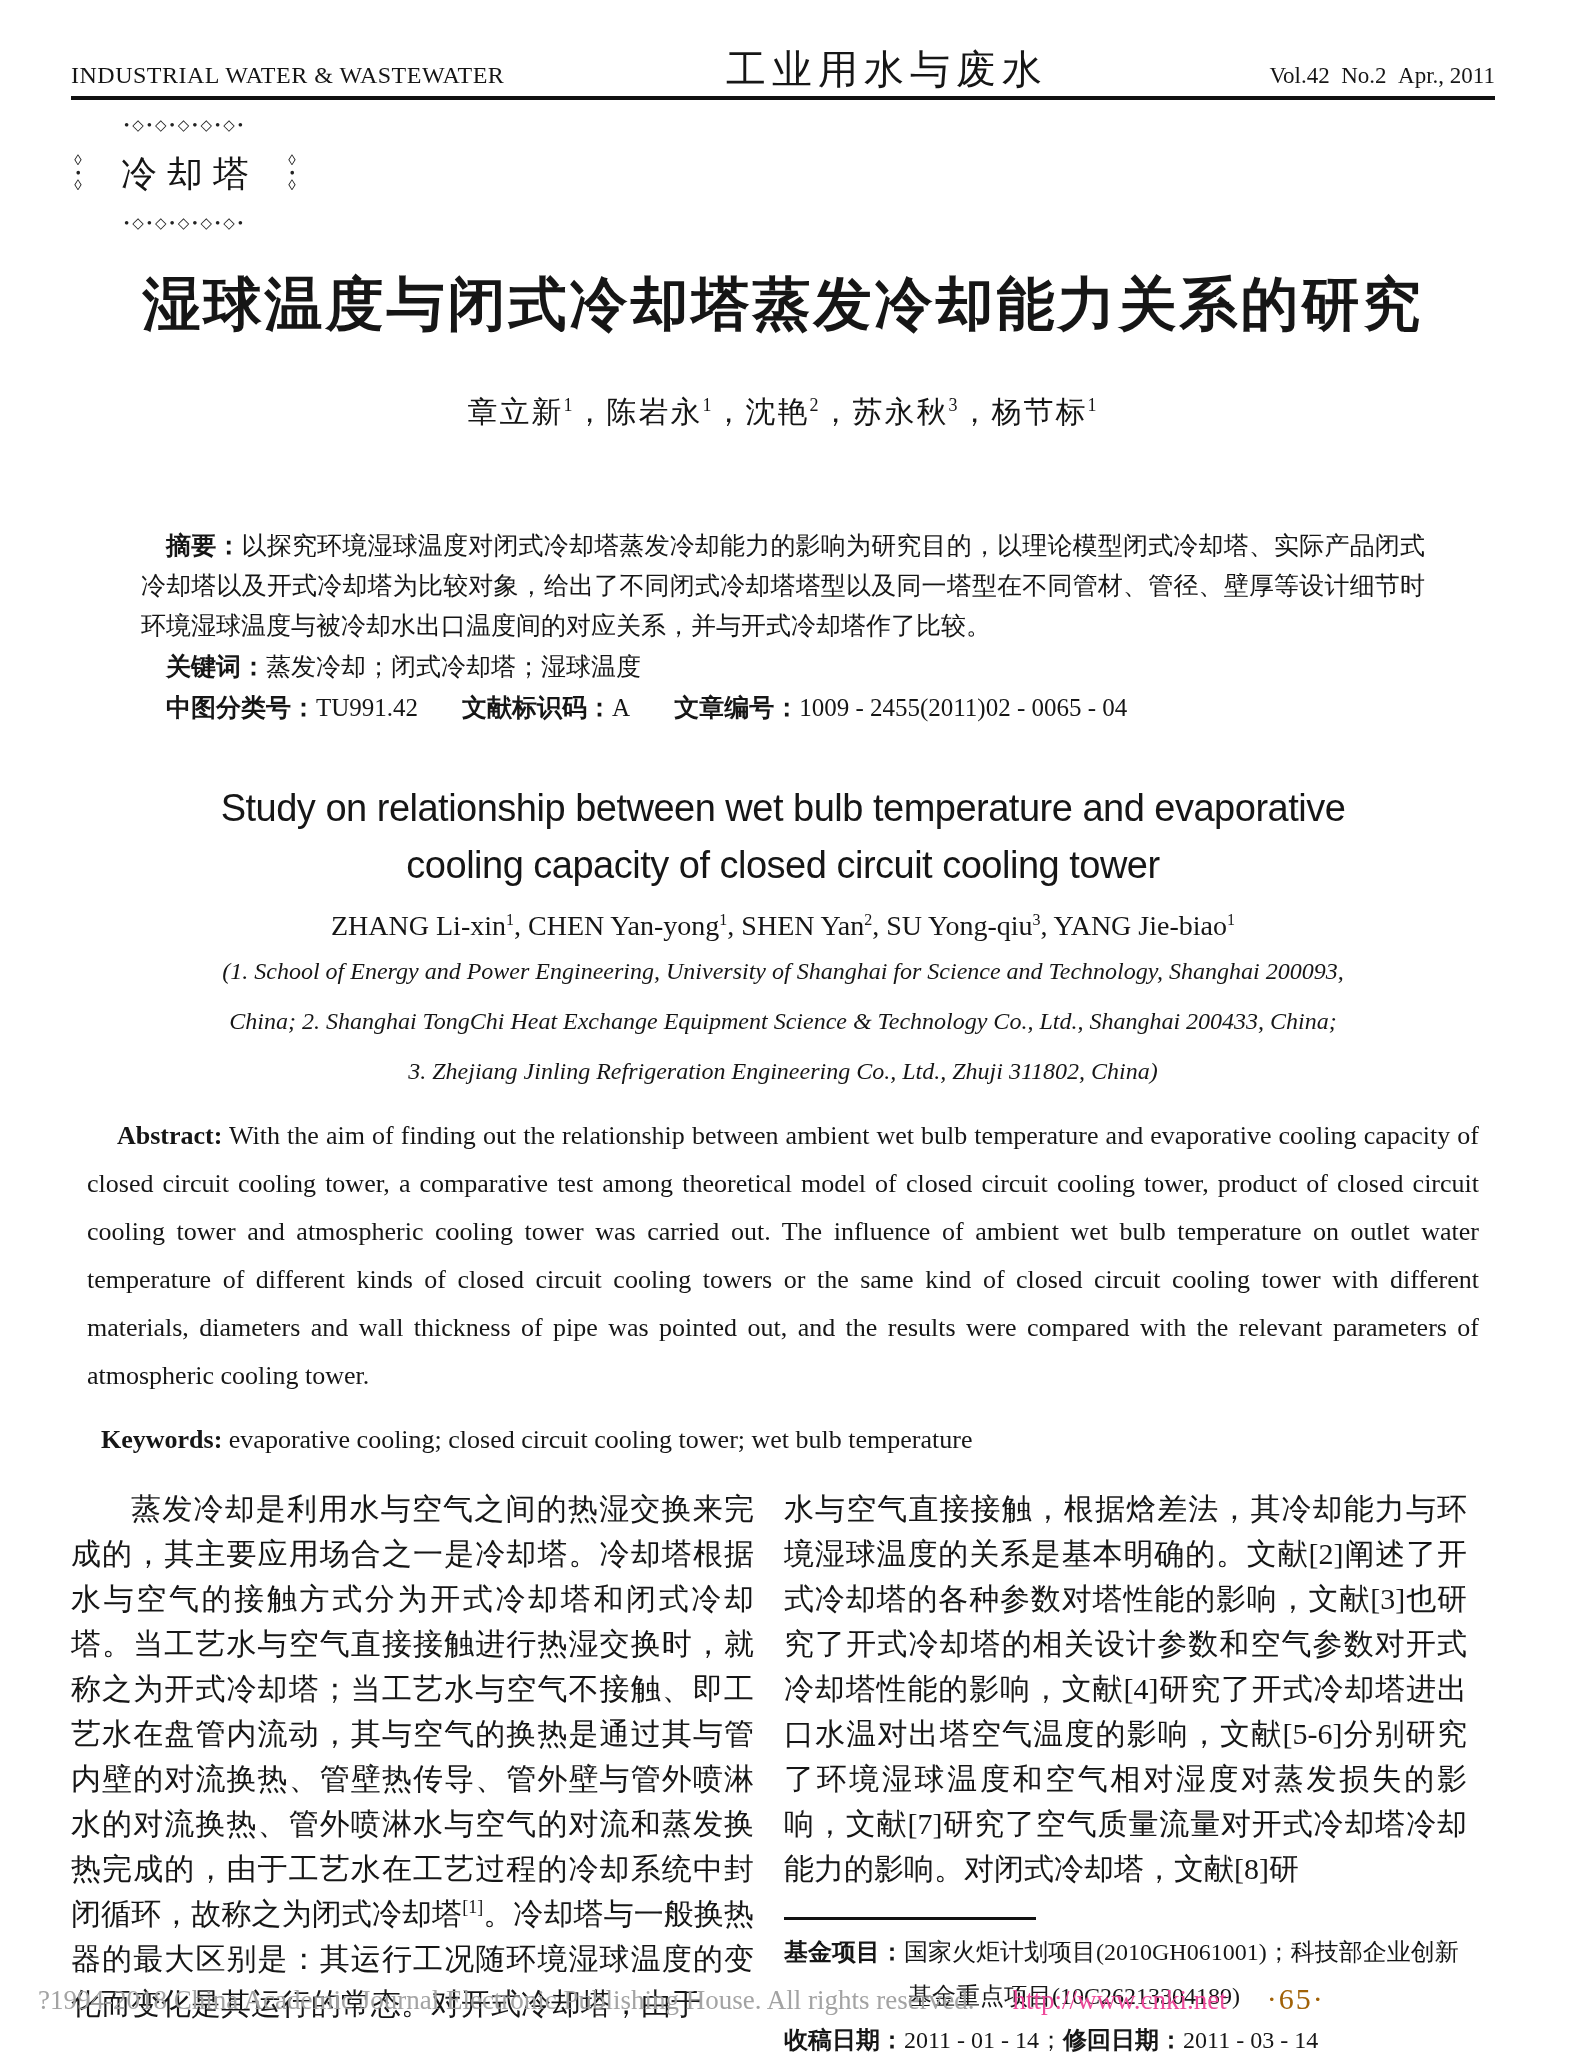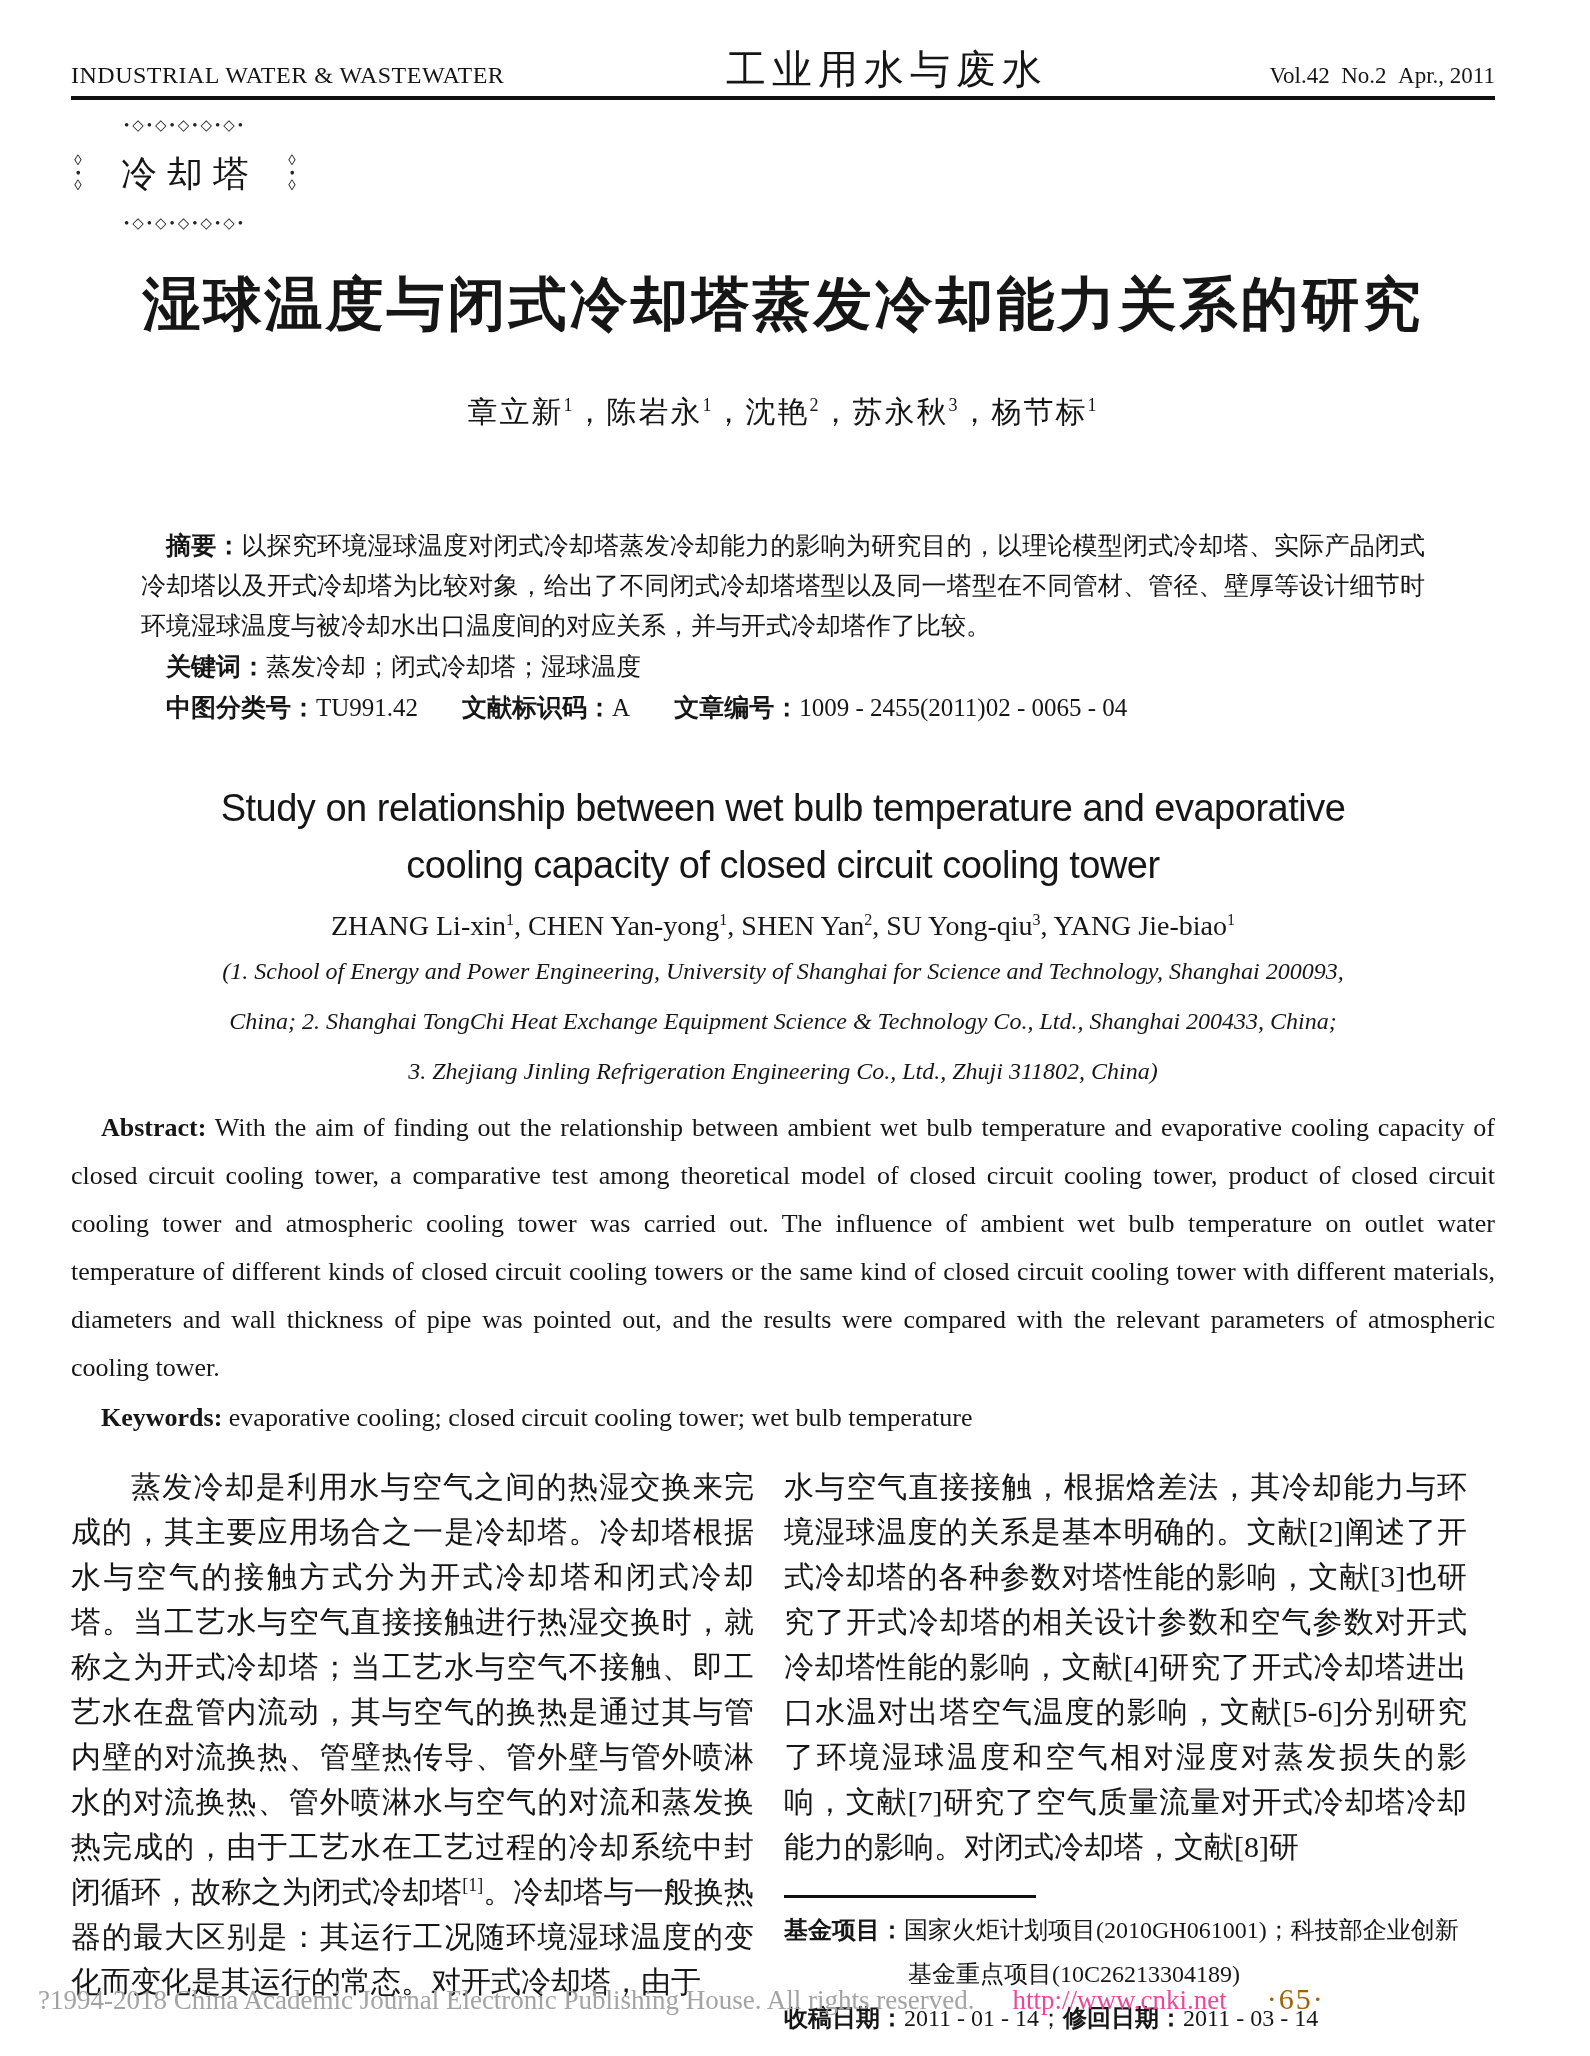--- a/index.html
+++ b/index.html
@@ -91,7 +91,7 @@
     font-size:26px;line-height:48px;
     text-align:justify;
   }
-  .abs-en .par{margin:0;text-indent:30px;}
+  .abs-en .par{margin:16px;text-indent:30px;}
   .abs-en .kw{margin:2px 0 0 0;text-indent:30px;}
   .blbl{font-weight:bold;}
 

